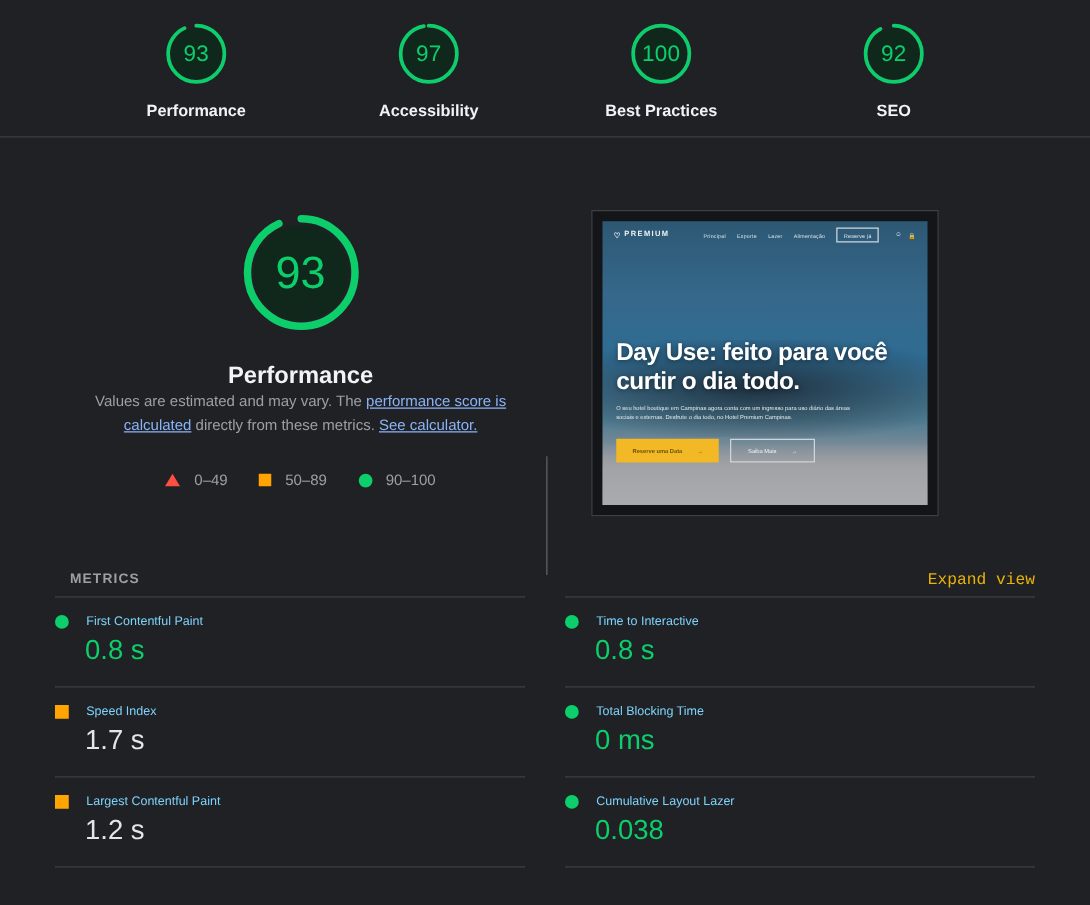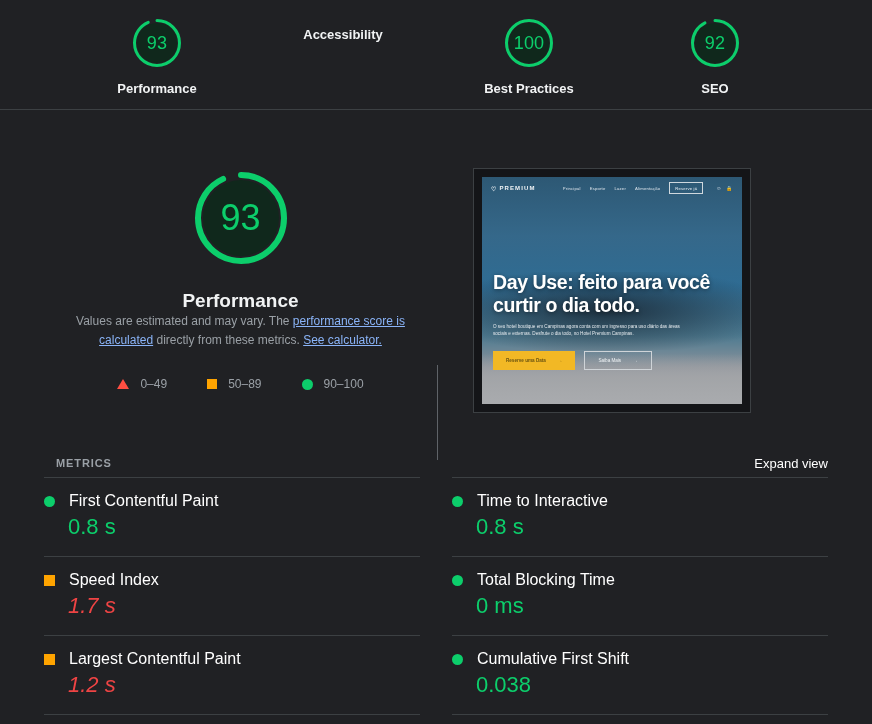--- a/index.html
+++ b/index.html
@@ -240,6 +240,13 @@
   </div>
 
   <div class="score-chip">
+    <div class="chip-gauge">
+      <svg width="54" height="54" viewBox="0 0 54 54">
+        <circle cx="27" cy="27" r="20" fill="#10281c"></circle>
+        <circle cx="27" cy="27" r="22.5" fill="none" stroke="#0cce6b" stroke-width="3" stroke-linecap="round" stroke-dasharray="137.2 141.4"></circle>
+      </svg>
+      <div class="chip-num">97</div>
+    </div>
     <div class="chip-label">Accessibility</div>
   </div>
 

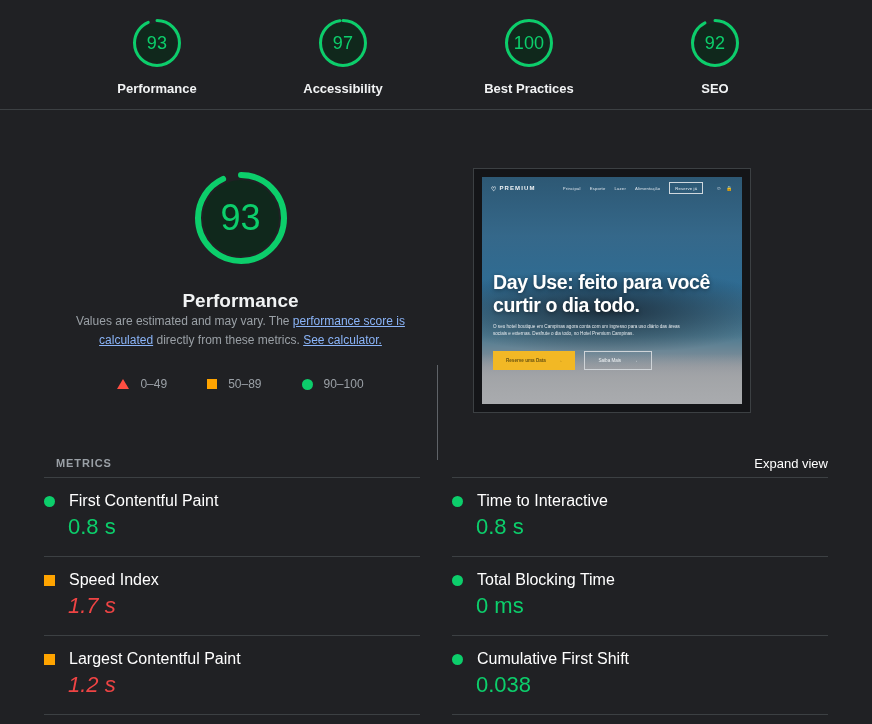--- a/index.html
+++ b/index.html
@@ -86,7 +86,7 @@
     margin-top: 27px;
     display: flex;
     align-items: center;
-    gap: 40px;
+    gap: 25px;
     font-size: 12px;
     color: #9aa0a6;
   }

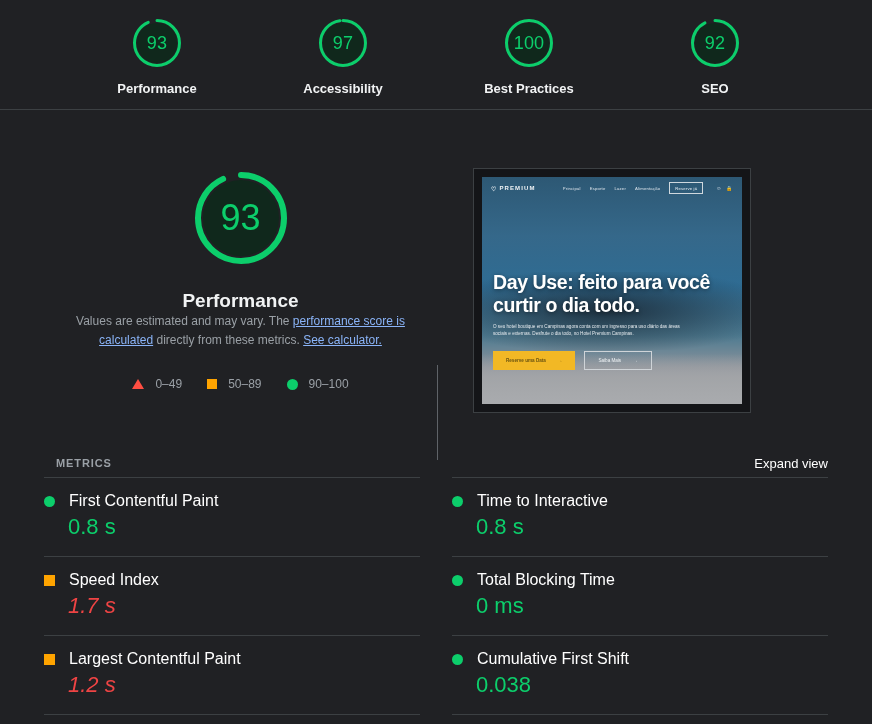--- a/index.html
+++ b/index.html
@@ -206,8 +206,8 @@
     font-size: 11px; letter-spacing: .9px; font-weight: bold; color: #9aa0a6;
   }
   .expand {
-    font-size: 13px; color: #ffffff; background: none; border: none;
-    font-family: Liberation Sans, sans-serif; cursor: pointer; padding: 0;
+    font-size: 13px; color: #eab308; background: none; border: none;
+    font-family: Liberation Mono, monospace; cursor: pointer; padding: 0;
   }
   .mrow {
     border-top: 1px solid #3c4043;

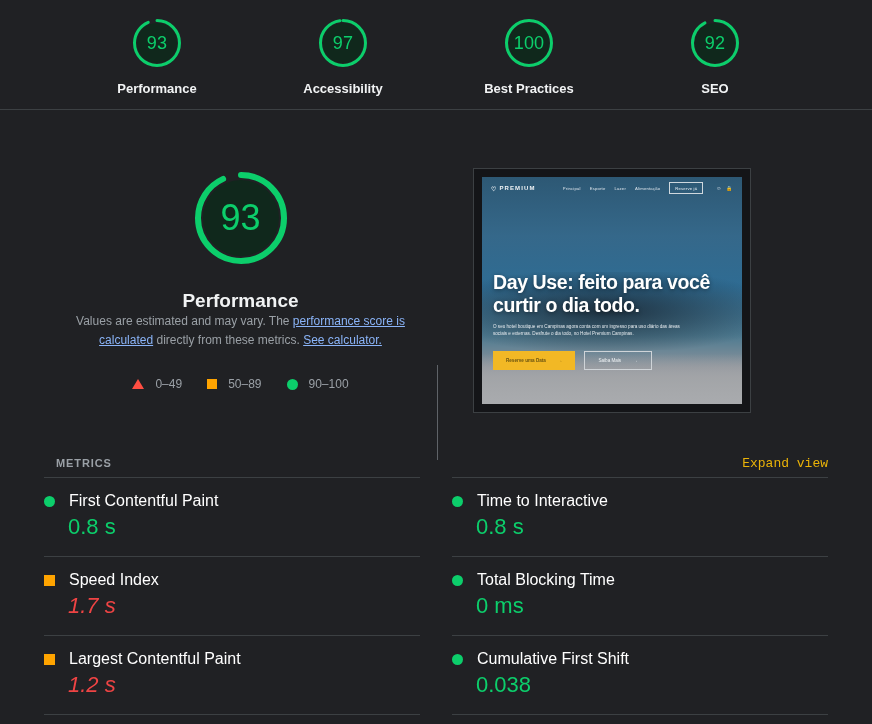--- a/index.html
+++ b/index.html
@@ -216,7 +216,7 @@
   .mrow-top { display: flex; align-items: center; gap: 14px; }
   .dot { width: 11px; height: 11px; border-radius: 50%; background: #0cce6b; flex: none; }
   .square { width: 11px; height: 11px; background: #ffa400; flex: none; }
-  .mname { font-size: 16px; color: #ffffff; }
+  .mname { font-size: 10px; color: #7dd3fc; }
   .mval {
     margin-top: 4px; margin-left: 24px;
     font-size: 22px;

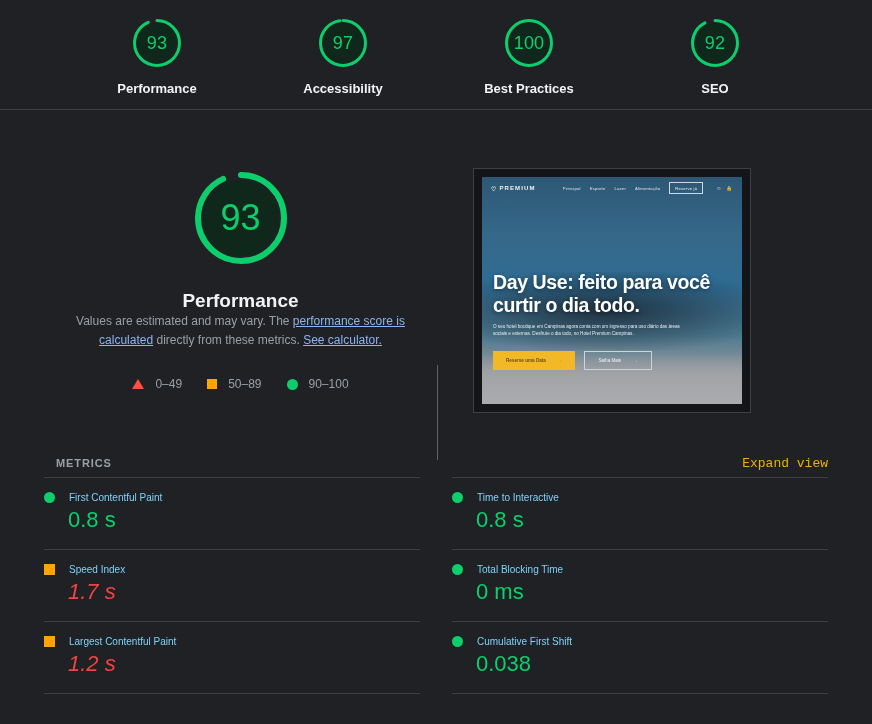--- a/index.html
+++ b/index.html
@@ -222,7 +222,7 @@
     font-size: 22px;
   }
   .green { color: #0cce6b; }
-  .orange { color: #ef4444; font-style: italic; }
+  .orange { color: #e5e5e5; }
 </style>
 </head>
 <body>

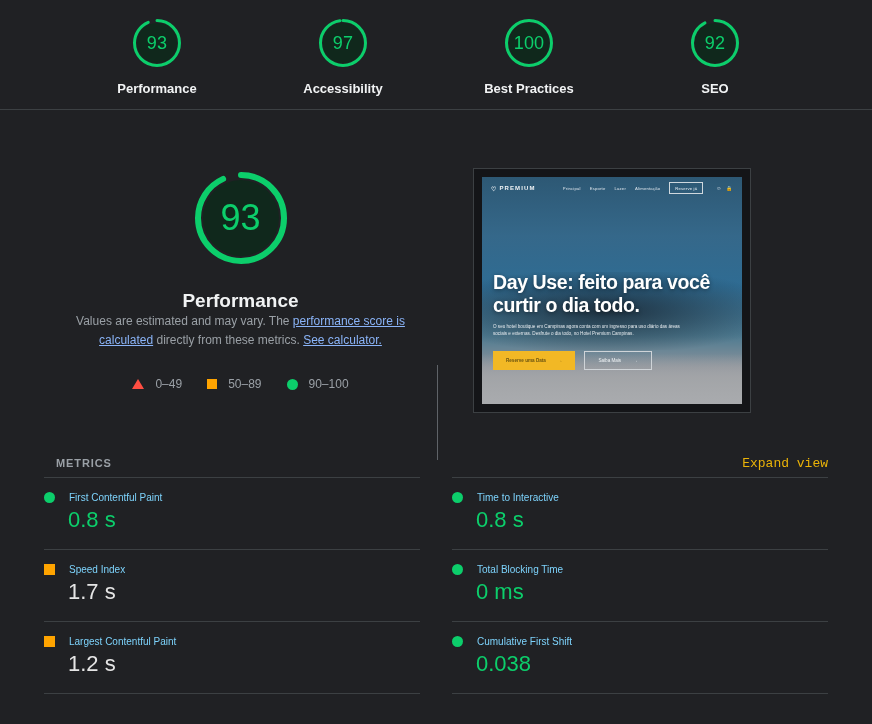--- a/index.html
+++ b/index.html
@@ -405,7 +405,7 @@
     <div class="mrow">
       <div class="mrow-top">
         <span class="dot"></span>
-        <span class="mname">Cumulative First Shift</span>
+        <span class="mname">Cumulative Layout Lazer</span>
       </div>
       <div class="mval green">0.038</div>
     </div>

